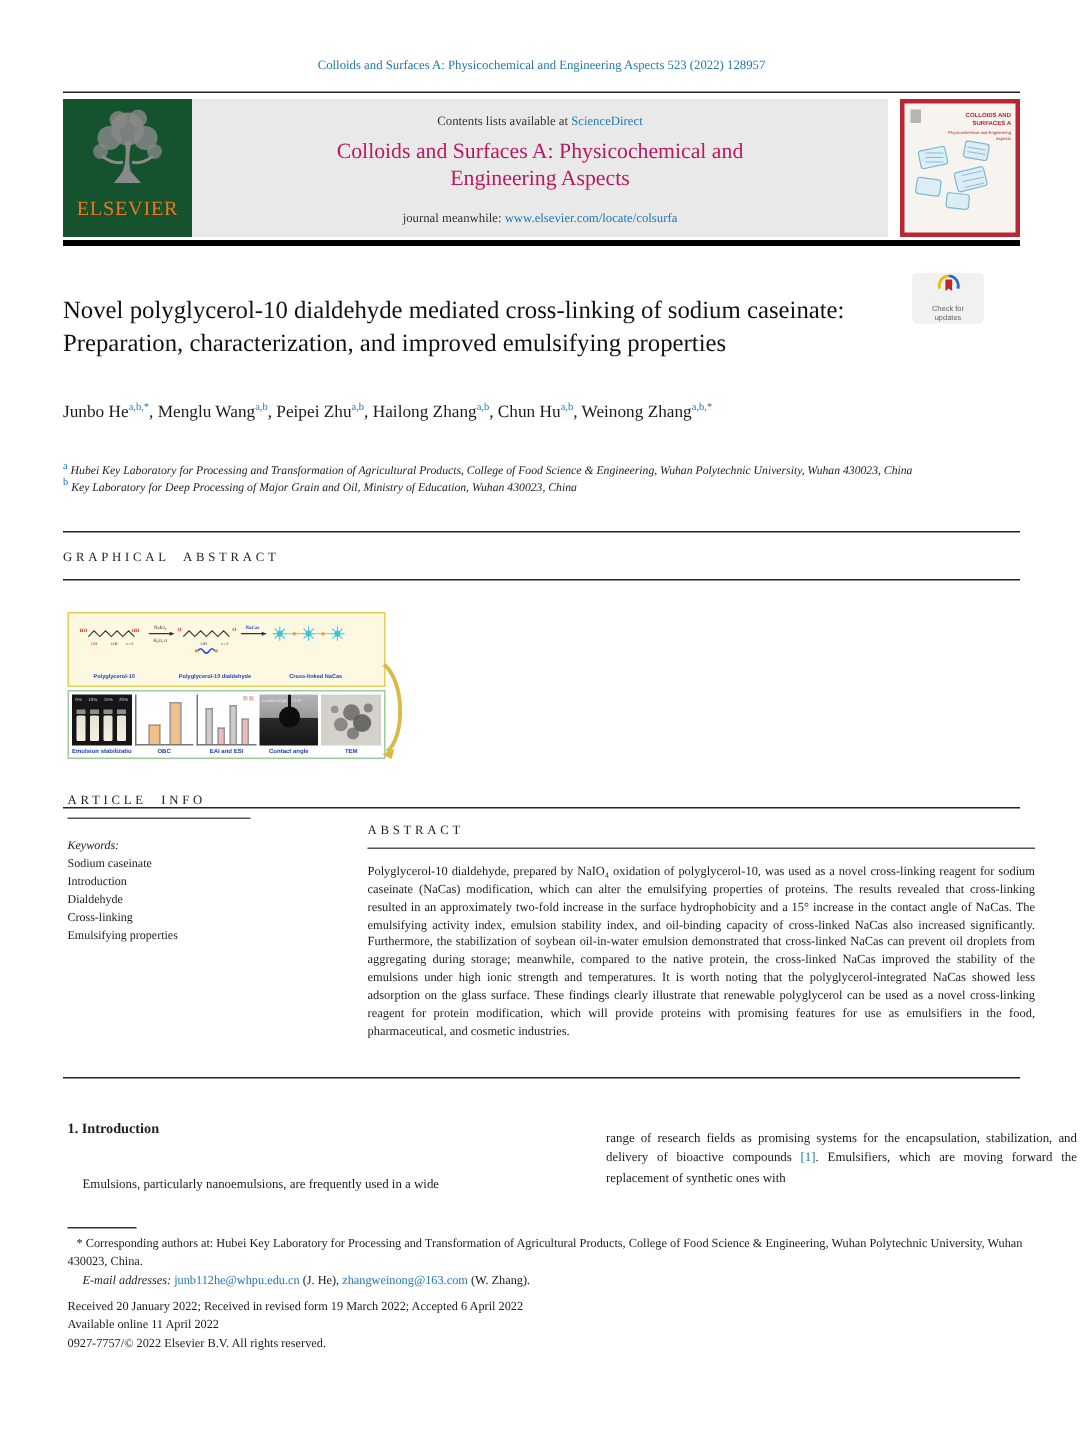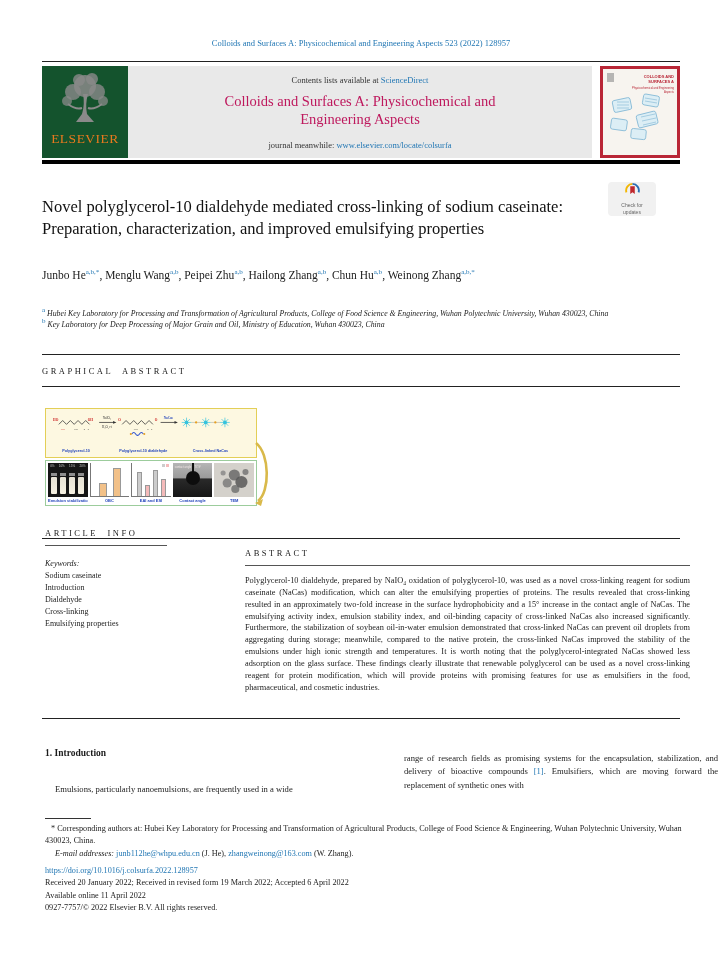--- a/index.html
+++ b/index.html
@@ -369,7 +369,6 @@
   </div>
 
   <div class="pub-block">
-    <div class="lnk">https://doi.org/10.1016/j.colsurfa.2022.128957</div>
     <div>Received 20 January 2022; Received in revised form 19 March 2022; Accepted 6 April 2022</div>
     <div>Available online 11 April 2022</div>
     <div>0927-7757/© 2022 Elsevier B.V. All rights reserved.</div>

